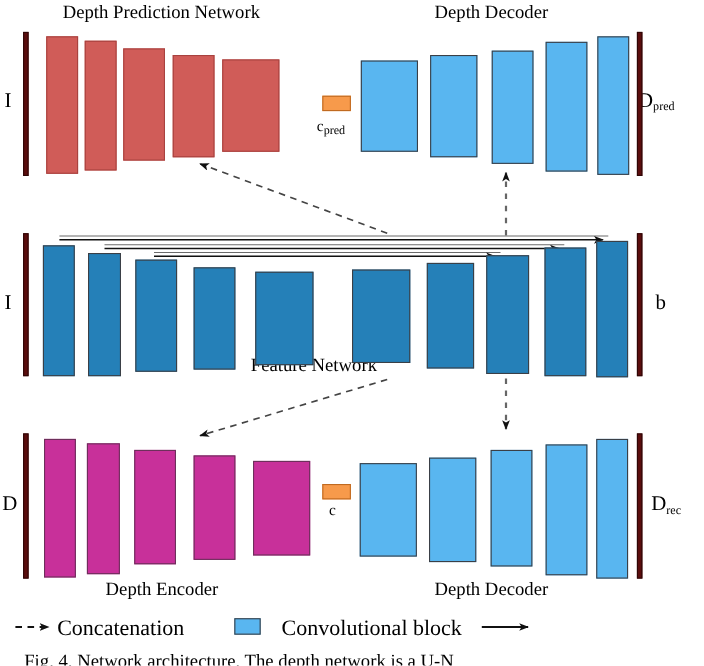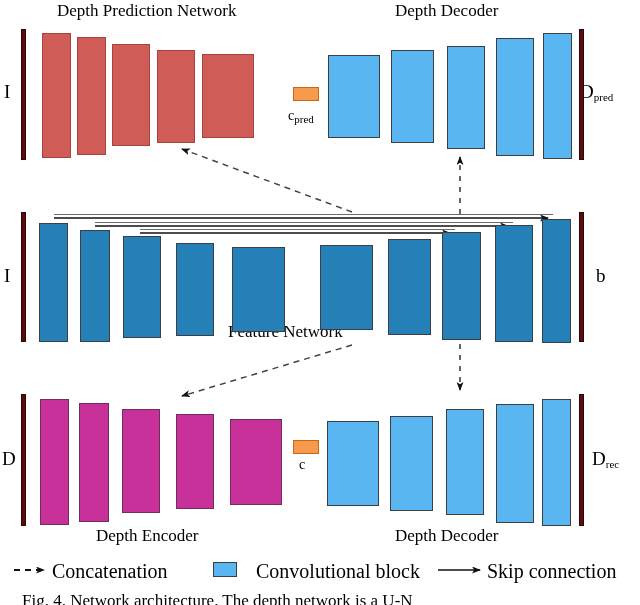--- a/index.html
+++ b/index.html
@@ -143,7 +143,6 @@
 
   <div class="lbl legend-lbl" style="left:240px; top:561px;margin-left:16px;">Convolutional block</div>
 
-  <div class="lbl legend-lbl" style="left:487px; top:561px;">Skip connection</div>
 
   <div class="lbl" style="left:22px; top:592px; font-size:17px; color:#000;">Fig. 4. Network architecture. The depth network is a U-N</div>
 

